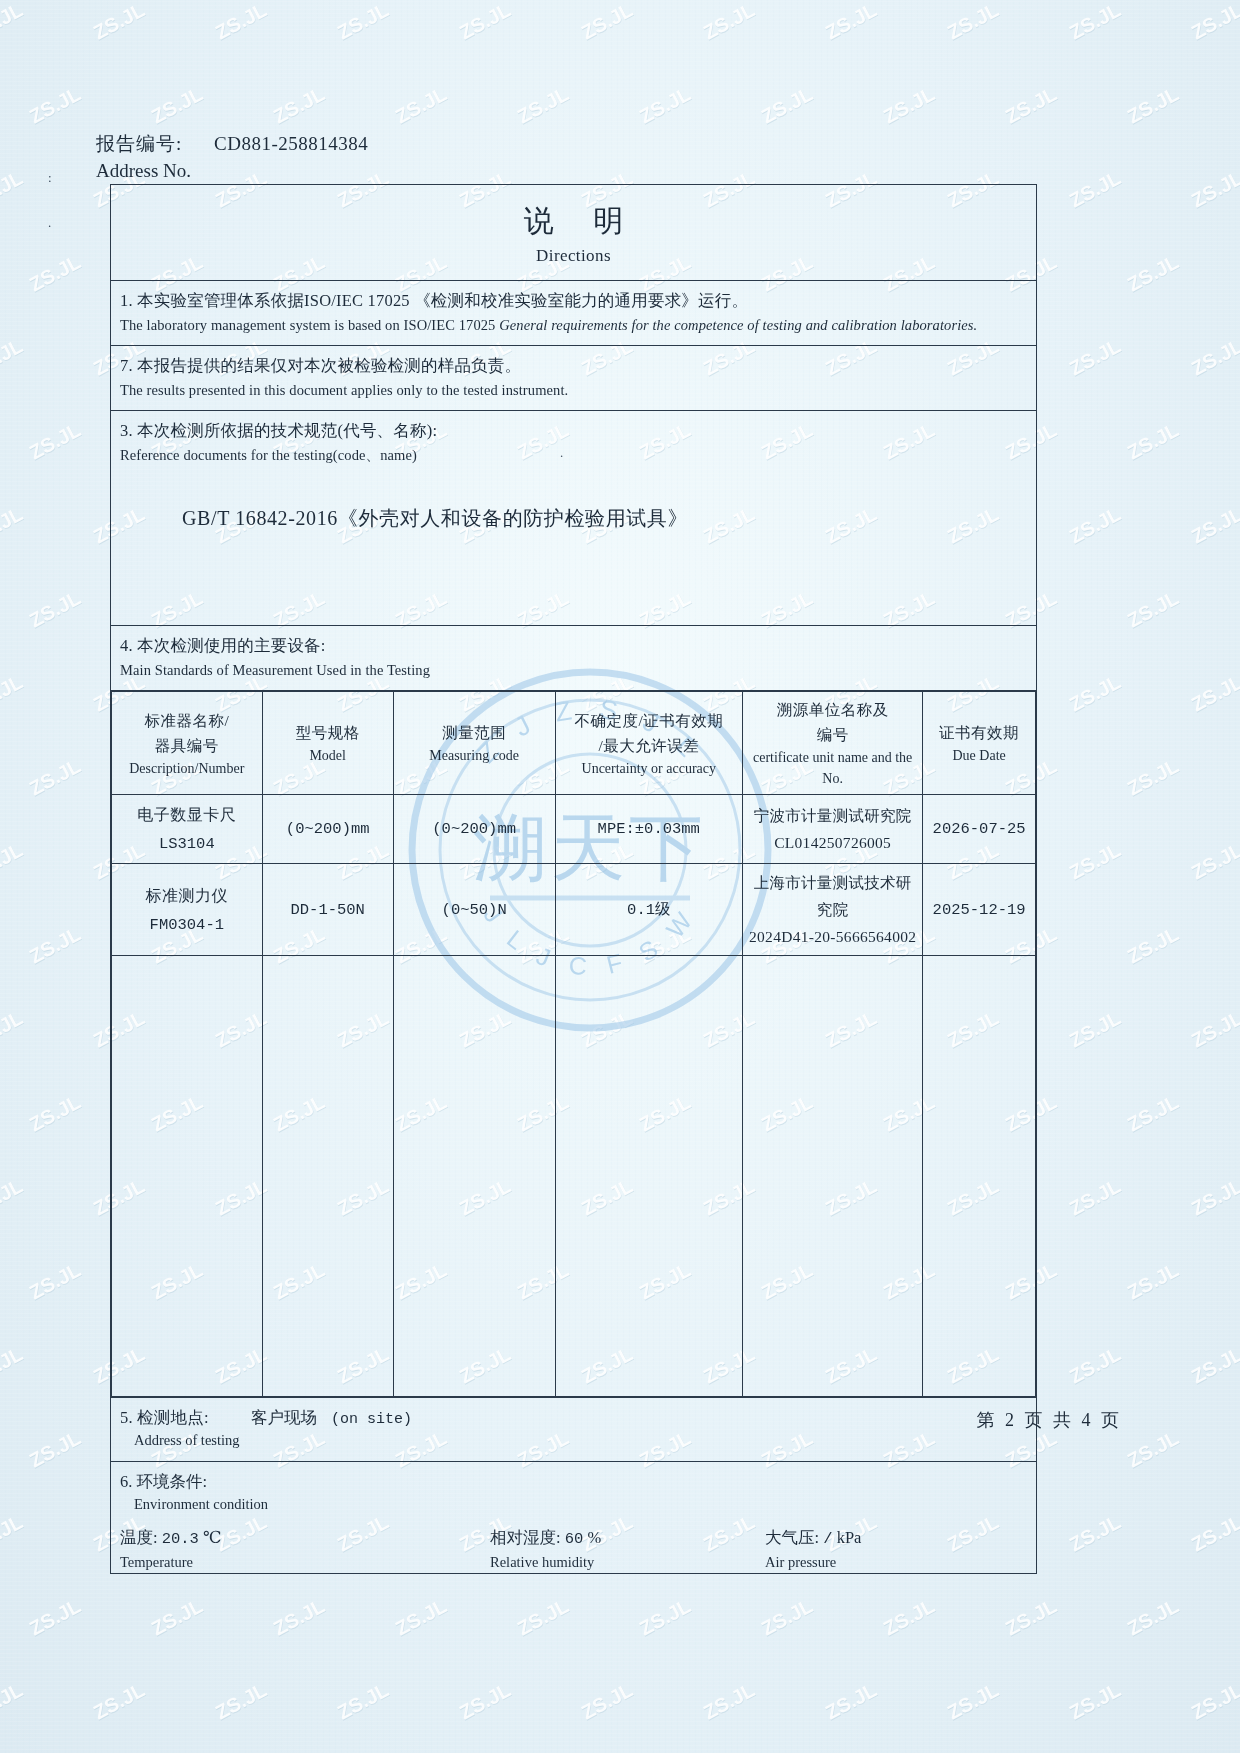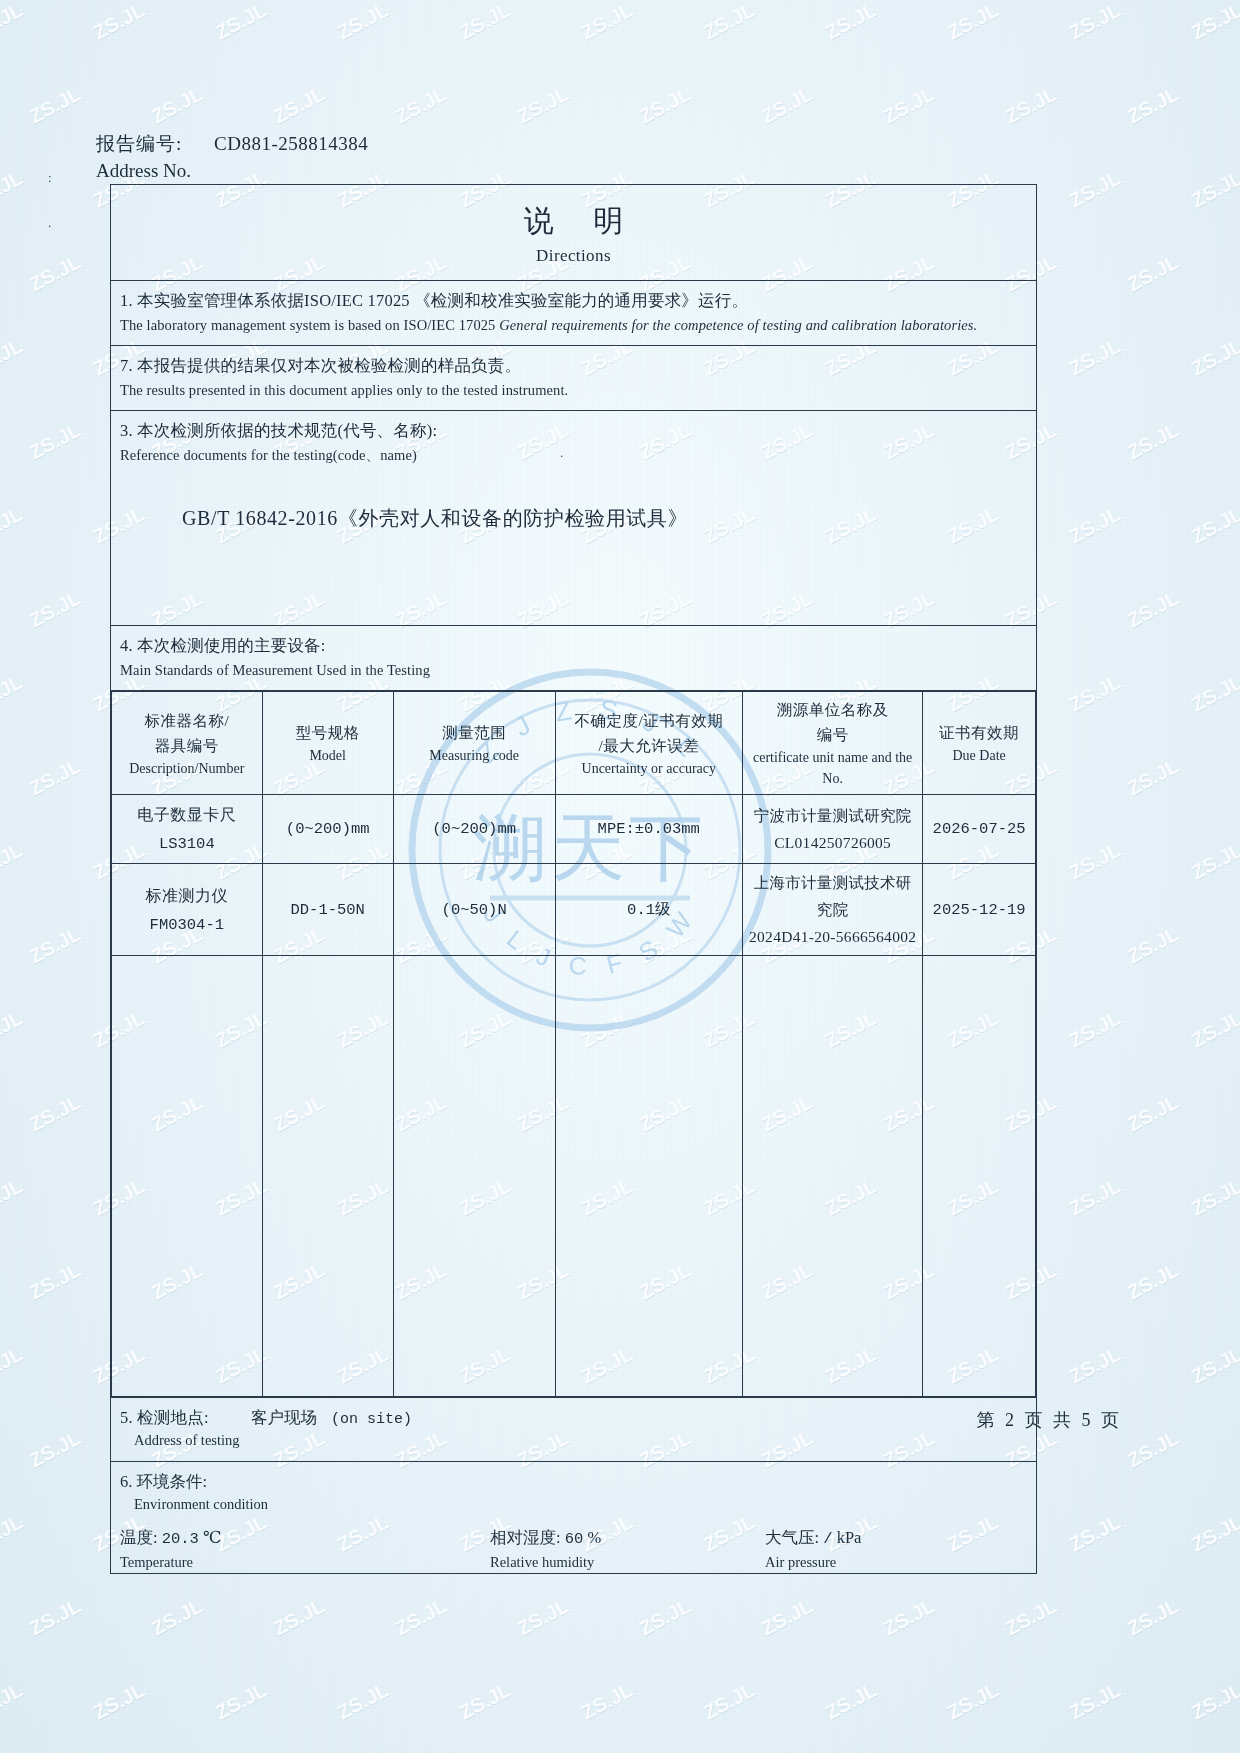--- a/index.html
+++ b/index.html
@@ -507,7 +507,7 @@
 
   </div>
 
-  <div class="footer">第 2 页 共 5 页</div>
+  <div class="footer">第 2 页 共 4 页</div>
 
 </div>
 

